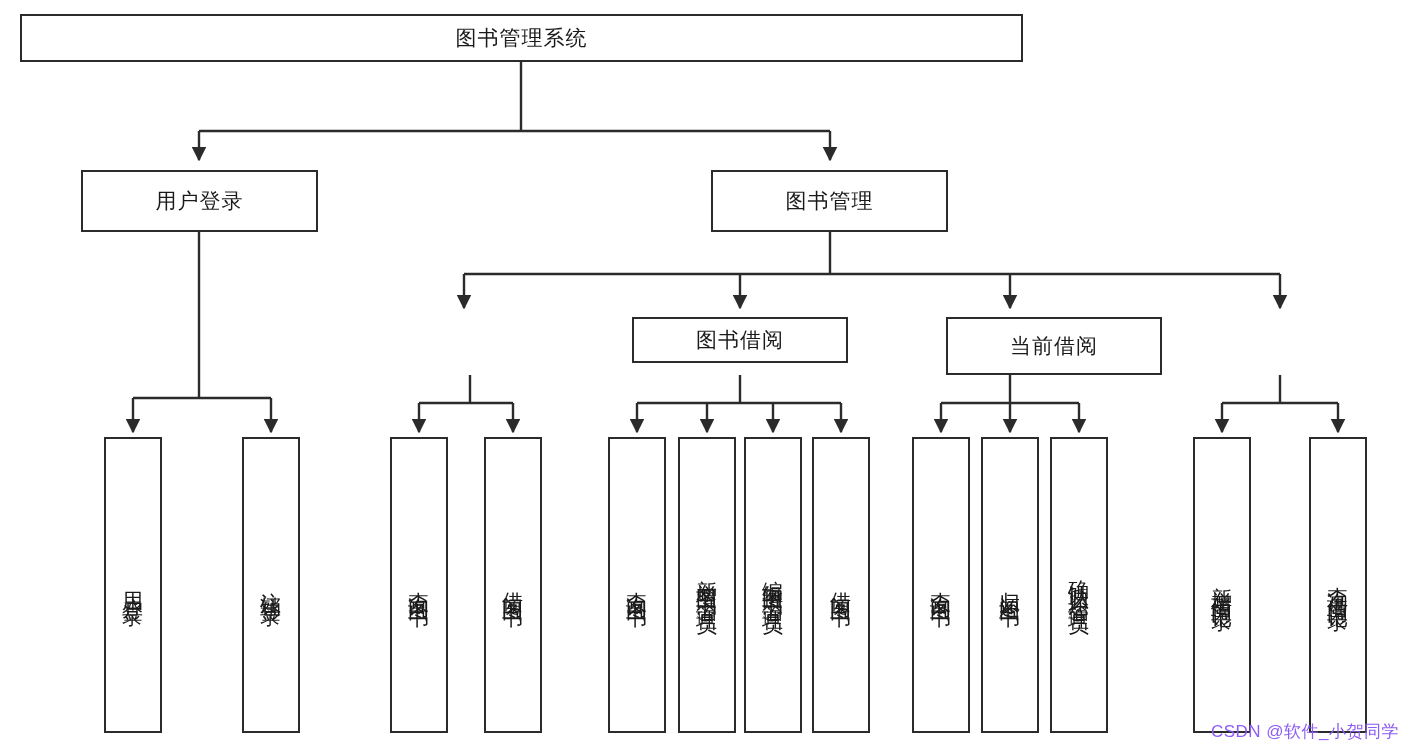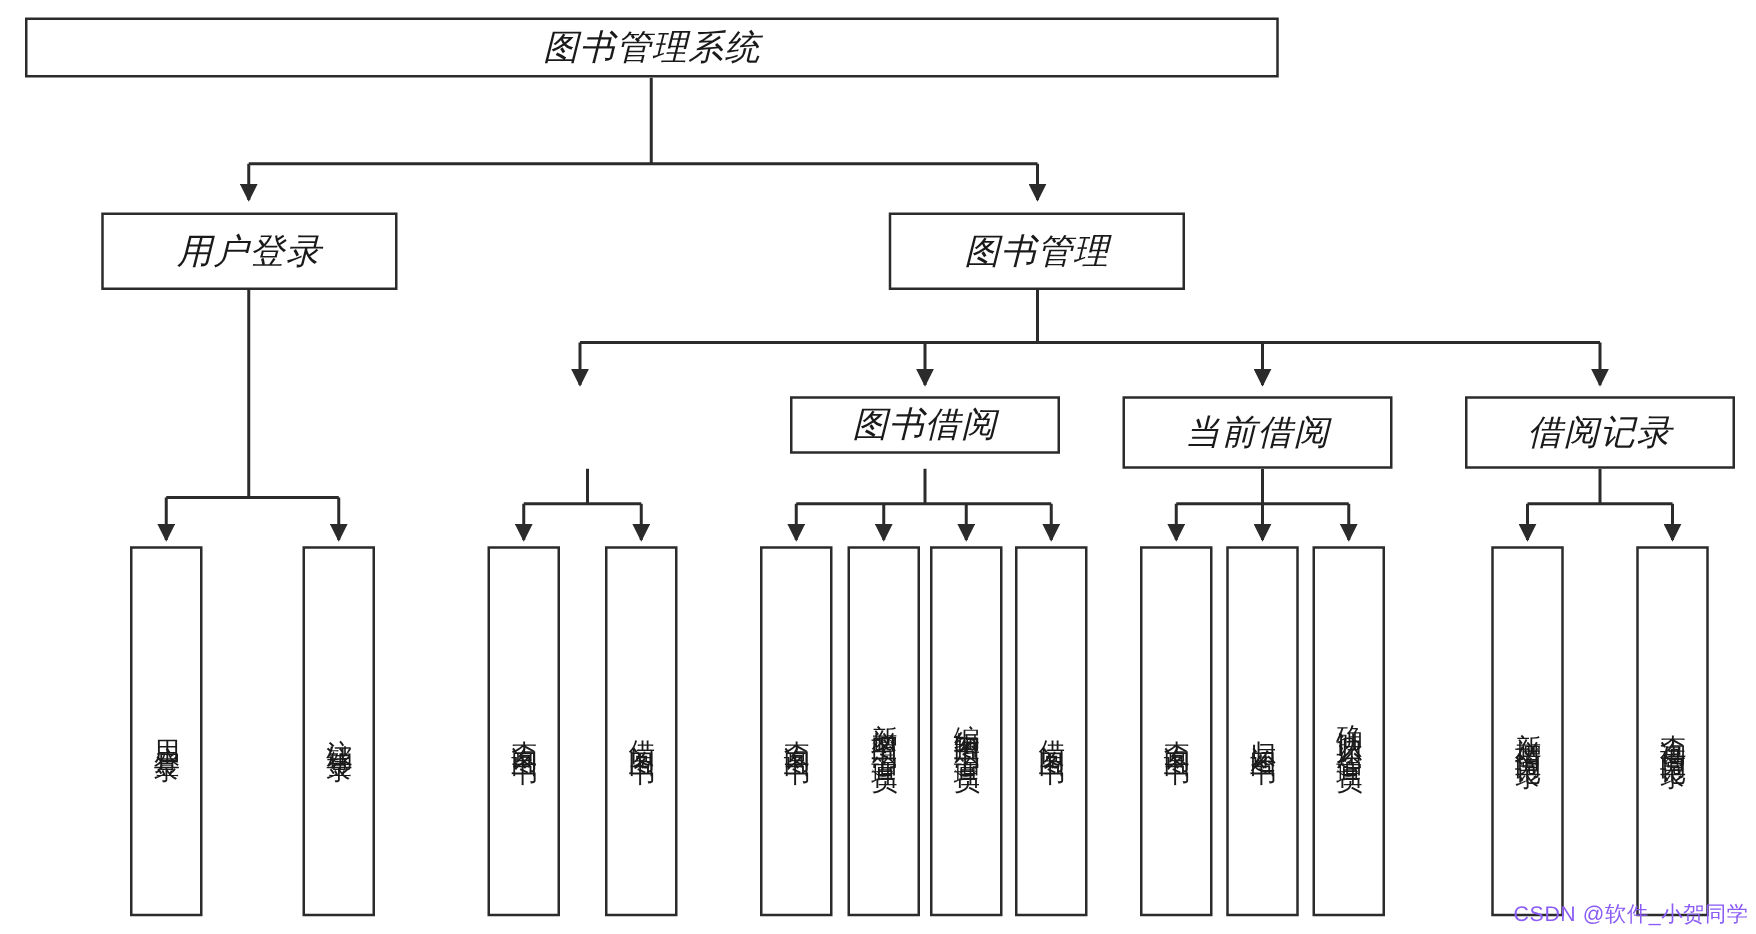--- a/index.html
+++ b/index.html
@@ -36,10 +36,9 @@
     color: #1a1a1a;
   }
   .node.h {
-    font-size: 28px;
+    font-size: 21px;
     letter-spacing: 1px;
     line-height: 1.2;
-    font-style: italic;
   }
   .node.leaf {
     writing-mode: vertical-rl;

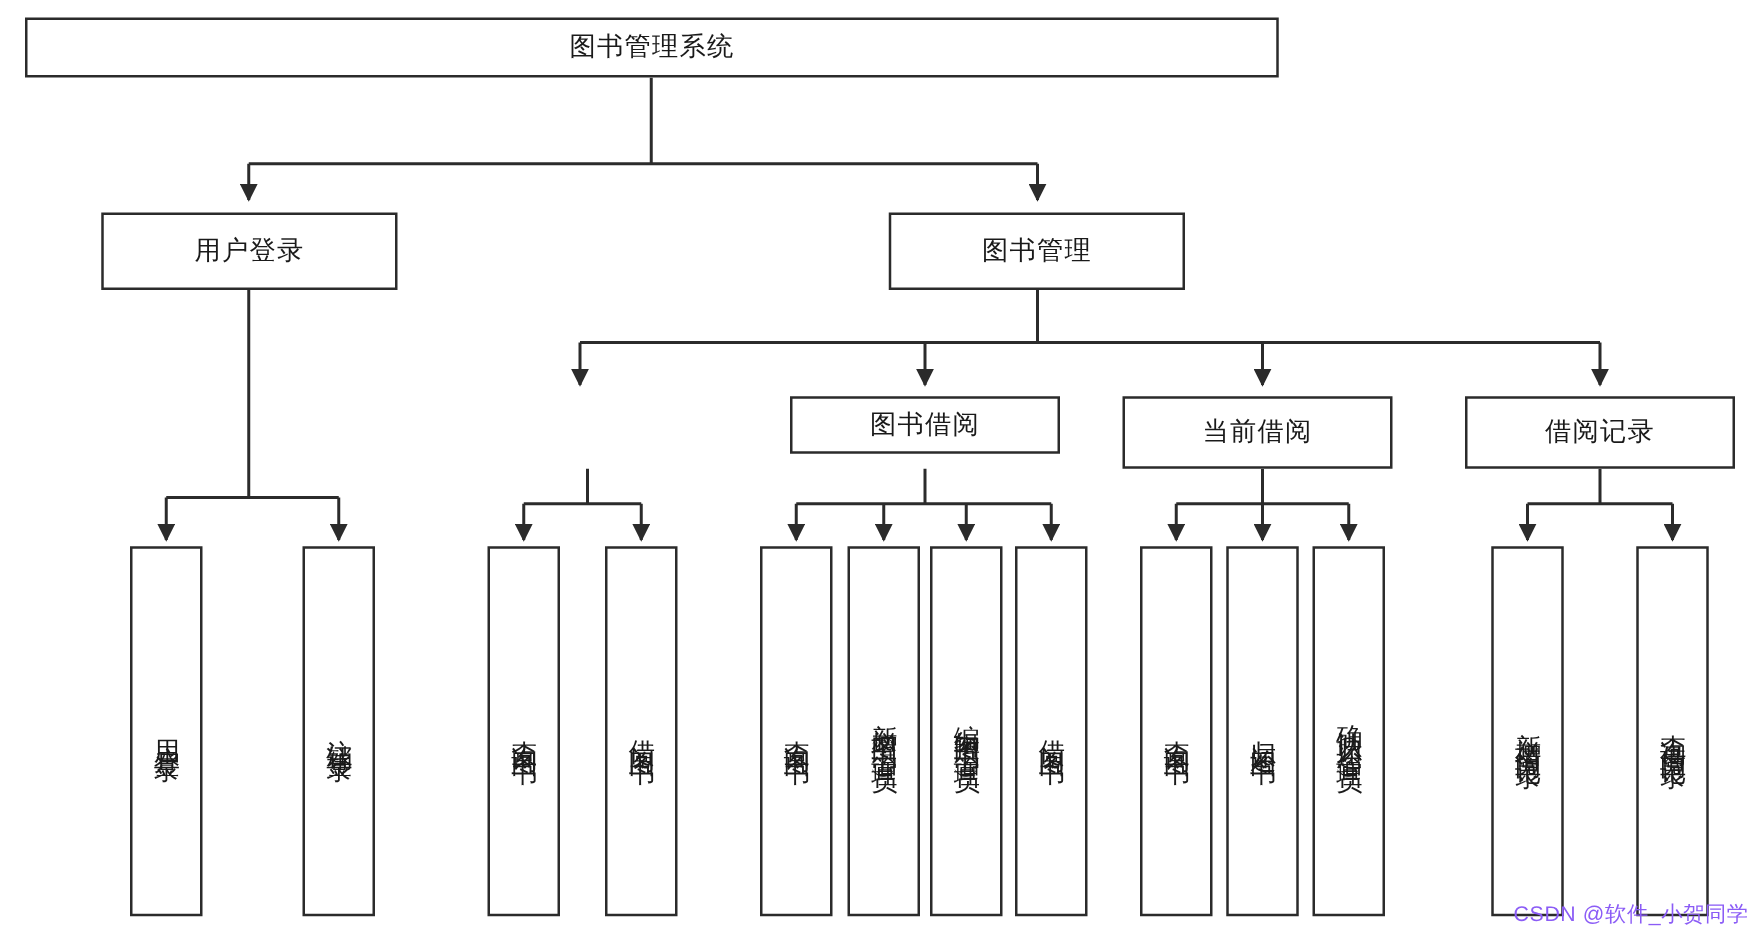--- a/index.html
+++ b/index.html
@@ -138,7 +138,7 @@
   <div class="node h" style="left:632px; top:317px; width:216px; height:46px;">
     <span>图书借阅</span>
   </div>
-  <div class="node h" style="left:898px; top:317px; width:216px; height:58px;">
+  <div class="node h" style="left:946px; top:317px; width:216px; height:58px;">
     <span>当前借阅</span>
   </div>
   <div class="node h" style="left:1172px; top:317px; width:216px; height:58px;">

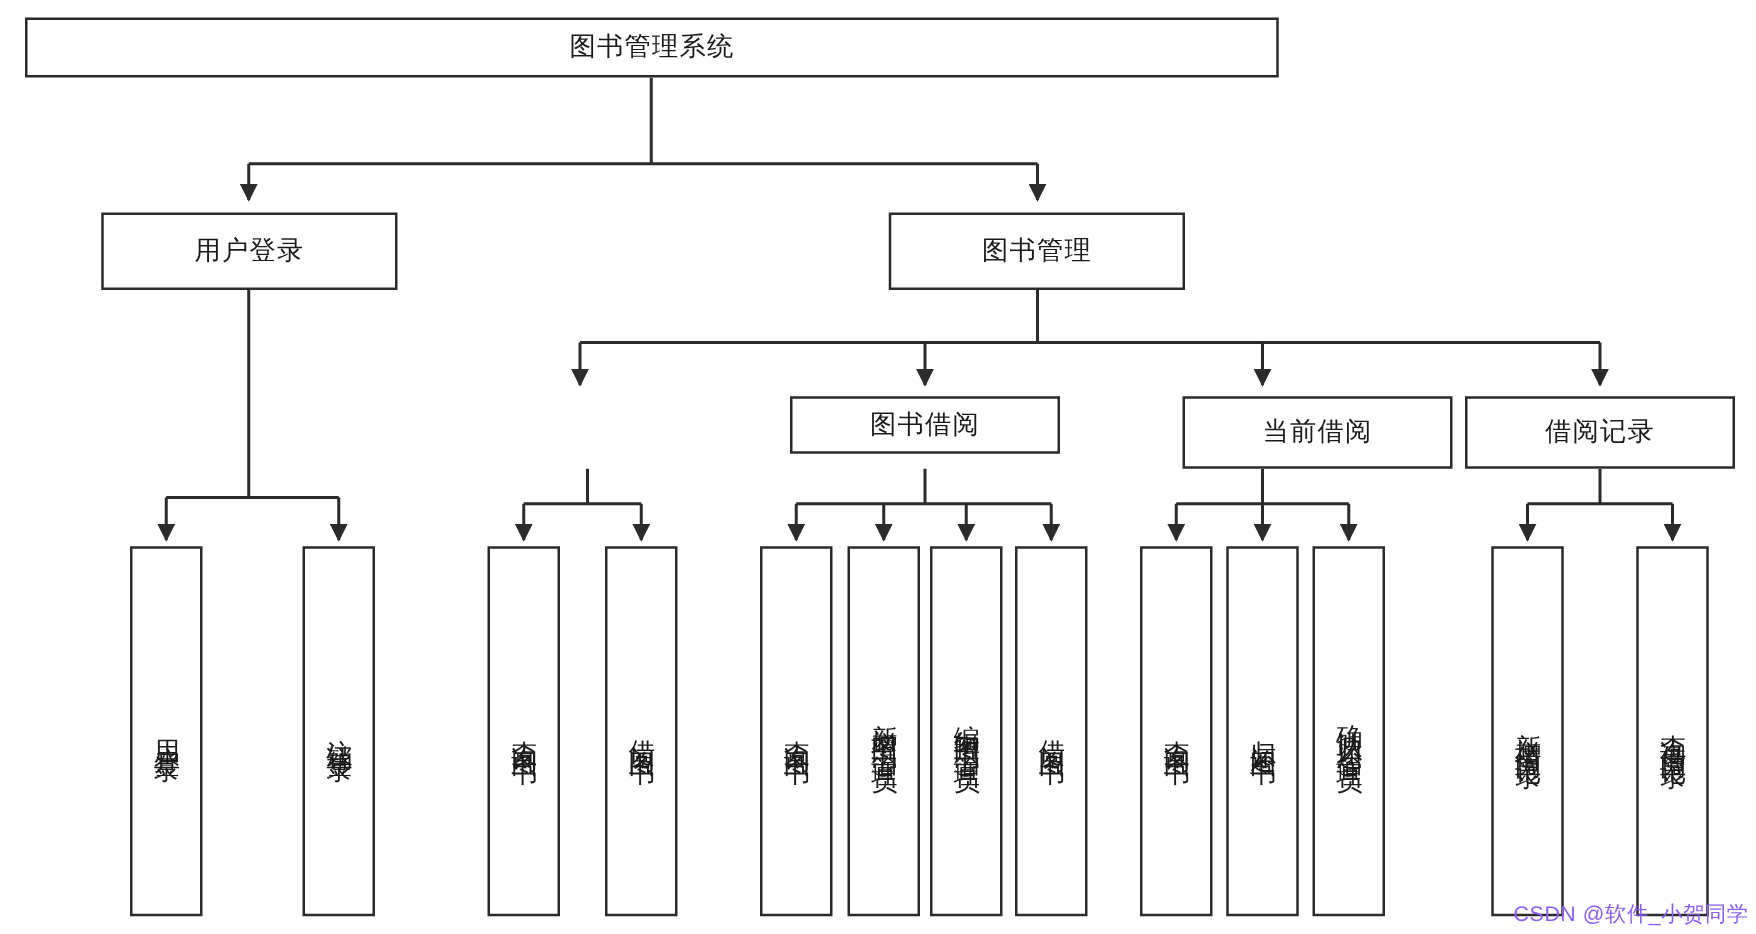--- a/index.html
+++ b/index.html
@@ -141,9 +141,6 @@
   <div class="node h" style="left:946px; top:317px; width:216px; height:58px;">
     <span>当前借阅</span>
   </div>
-  <div class="node h" style="left:1172px; top:317px; width:216px; height:58px;">
-    <span>借阅记录</span>
-  </div>
 
   <div class="node leaf" style="left:104px; top:437px; width:58px; height:296px;">
     <span class="vtext">用户登录</span>

